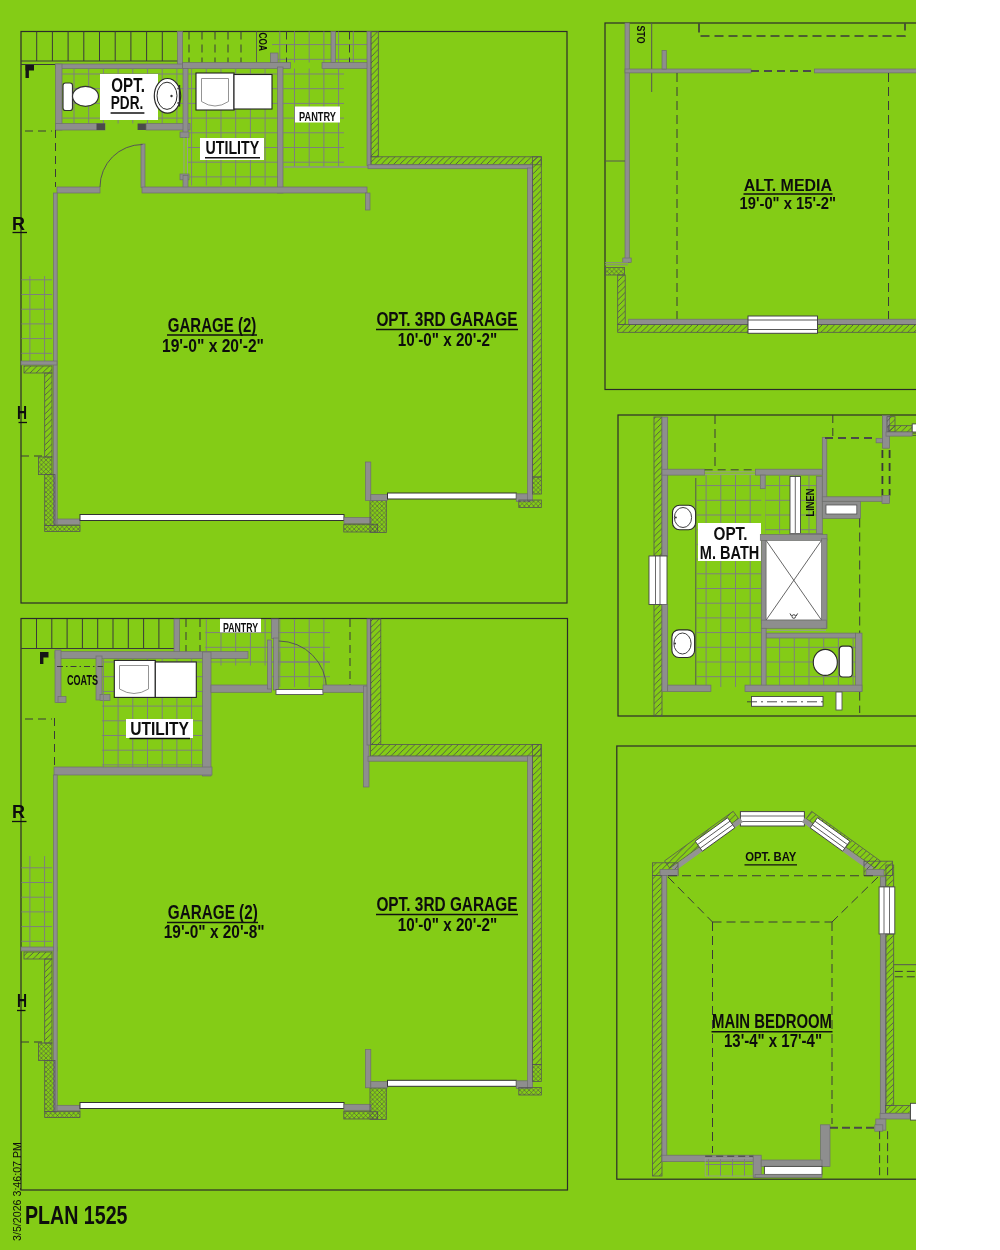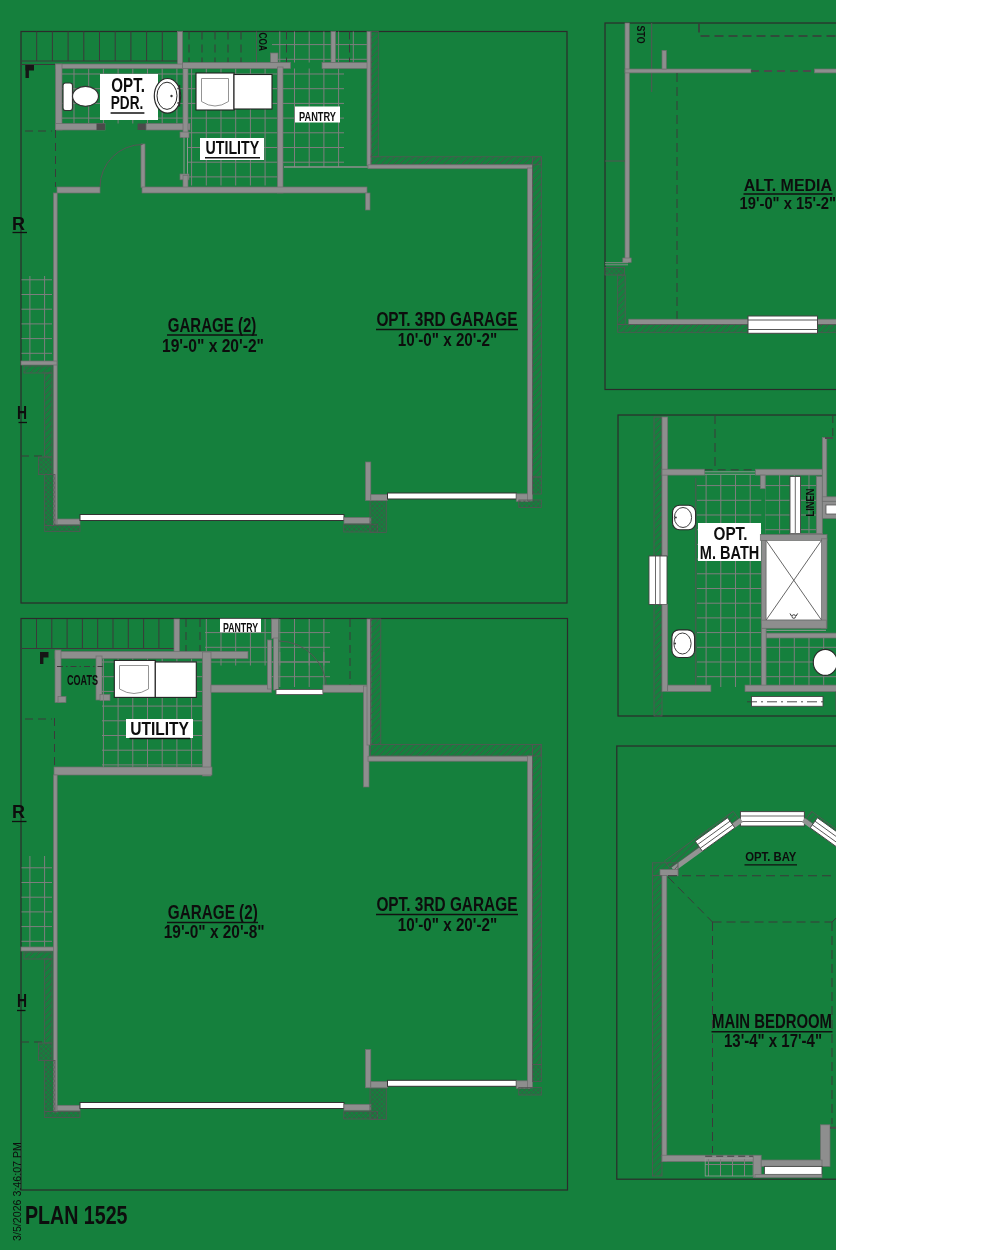--- a/index.html
+++ b/index.html
@@ -3,7 +3,7 @@
 <meta charset="utf-8">
 <style>
   html,body{margin:0;padding:0;background:#ffffff;}
-  .pg{width:836px;height:1250px;position:relative;background:#15803d;overflow:hidden;}
+  .pg{width:916px;height:1250px;position:relative;background:#84cc16;overflow:hidden;}
   text{font-family:"Liberation Sans", sans-serif;fill:#0d0d0d;}
   svg .w{fill:#8e8e8e;stroke:#6e6e6e;stroke-width:0.7;}
   .b{font-weight:bold;}

